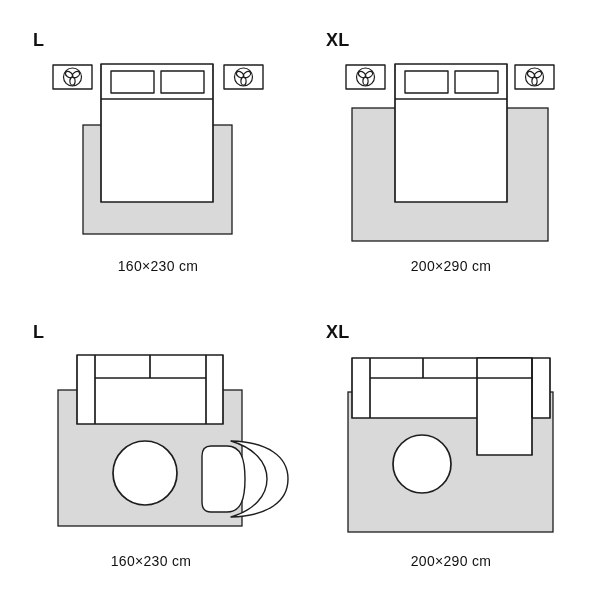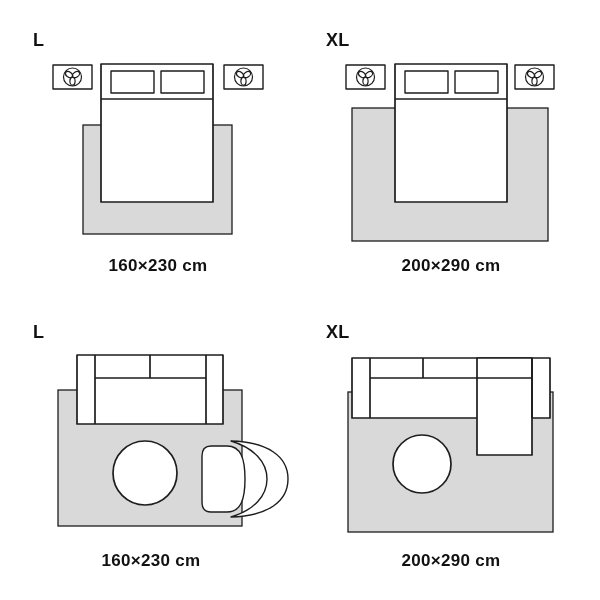--- a/index.html
+++ b/index.html
@@ -19,7 +19,7 @@
     line-height:20px;letter-spacing:.2px;
   }
   .dim-caption{
-    position:absolute;font-size:17px;font-weight:700;color:var(--text);
+    position:absolute;font-size:14px;font-weight:400;color:var(--text);
     line-height:20px;letter-spacing:.3px;transform:translateX(-50%);white-space:nowrap;
   }
   

